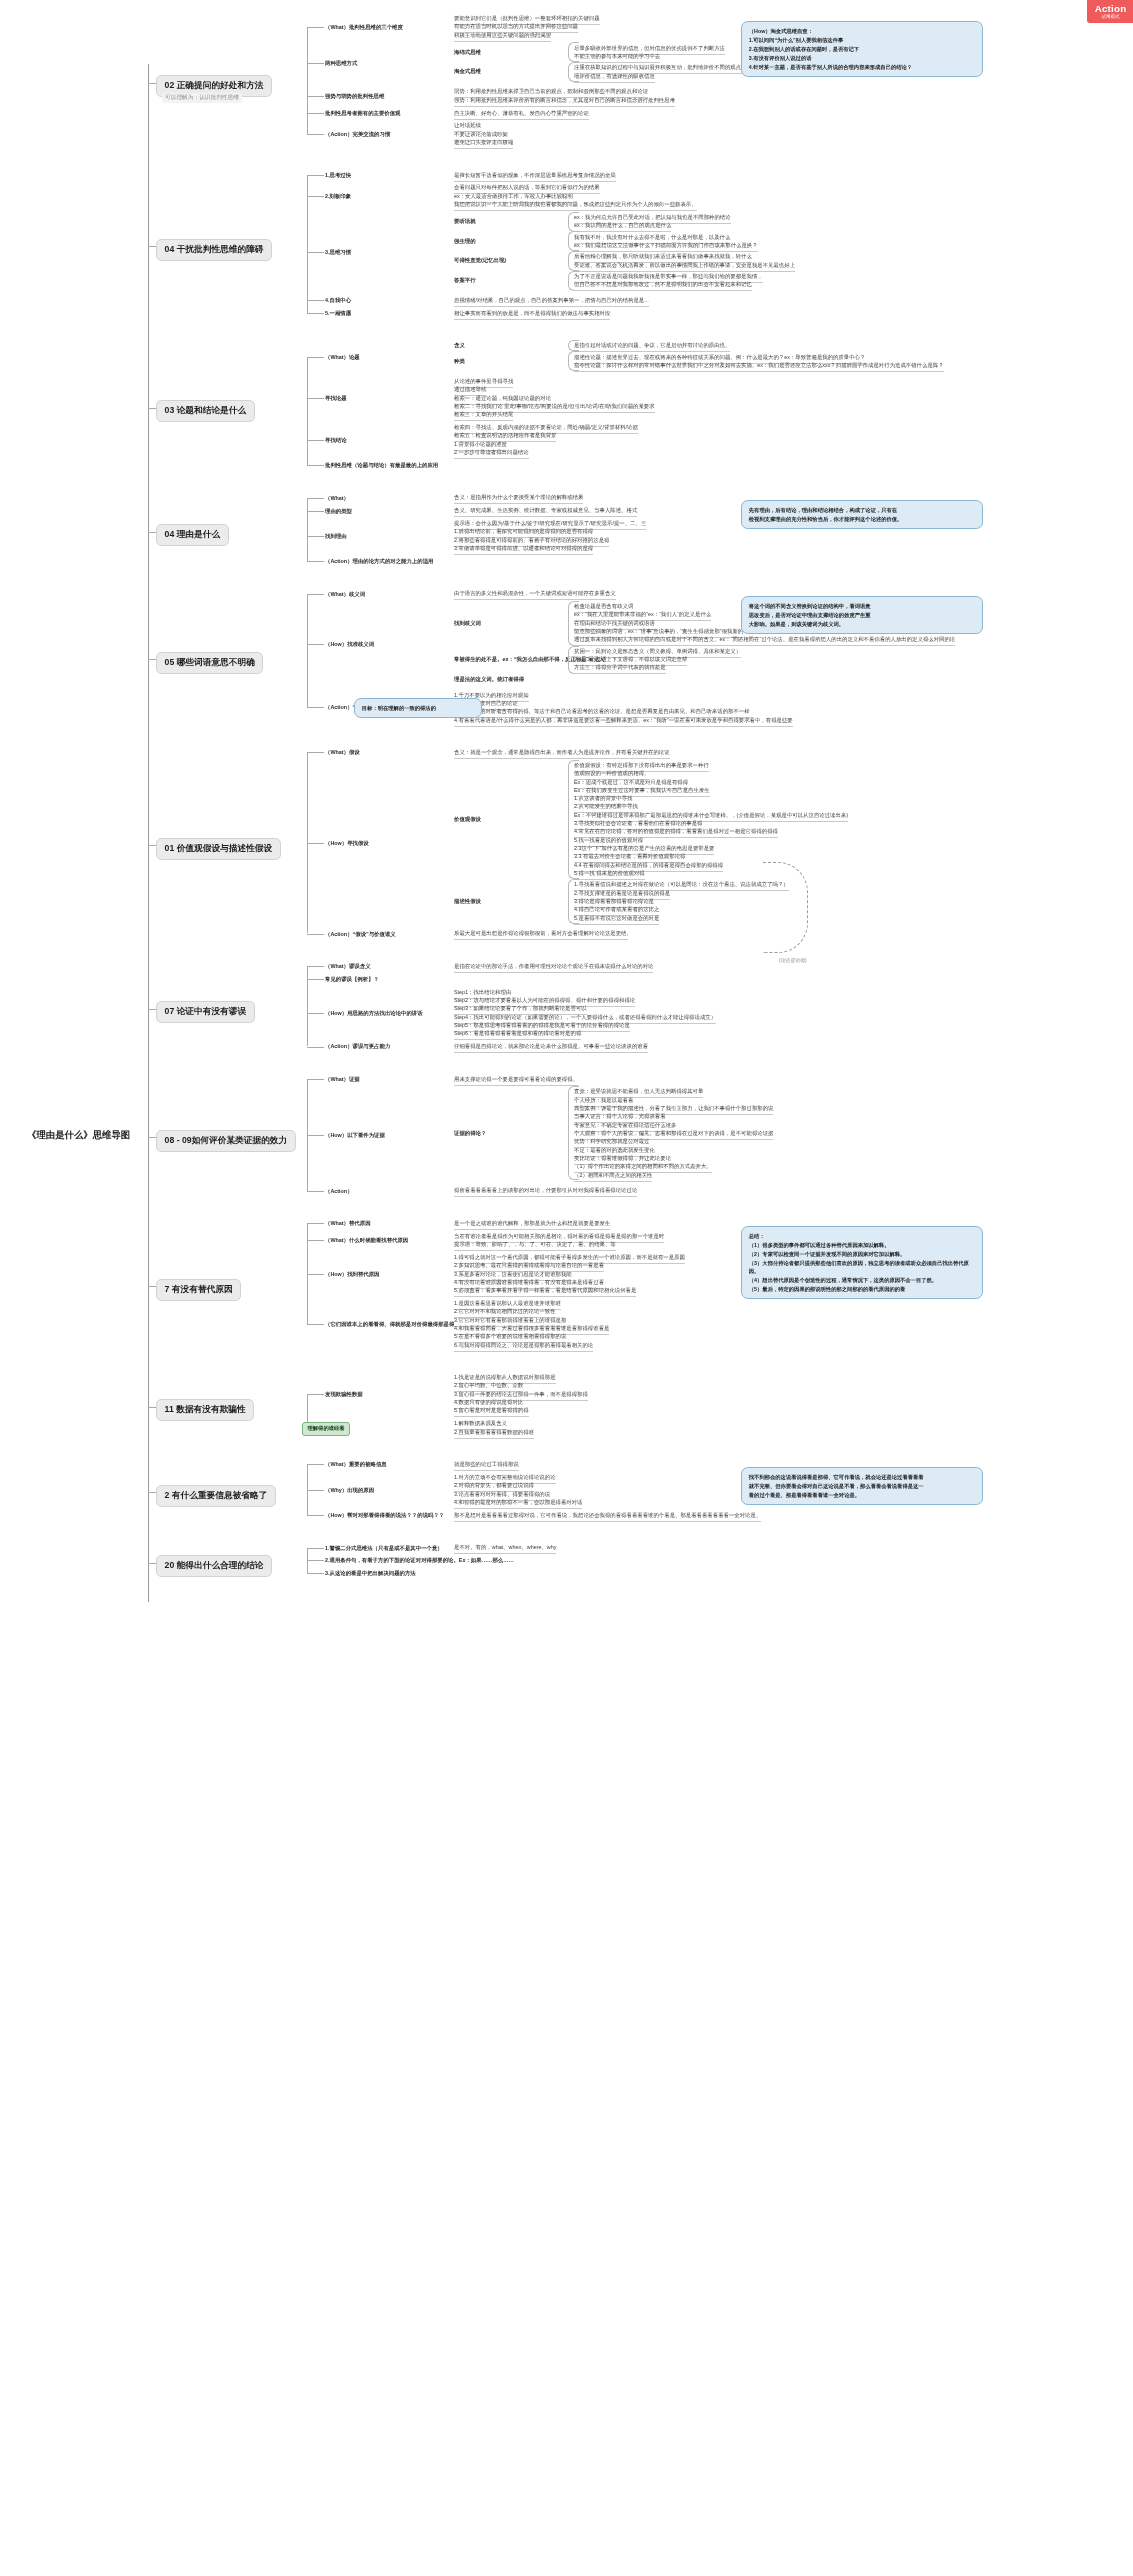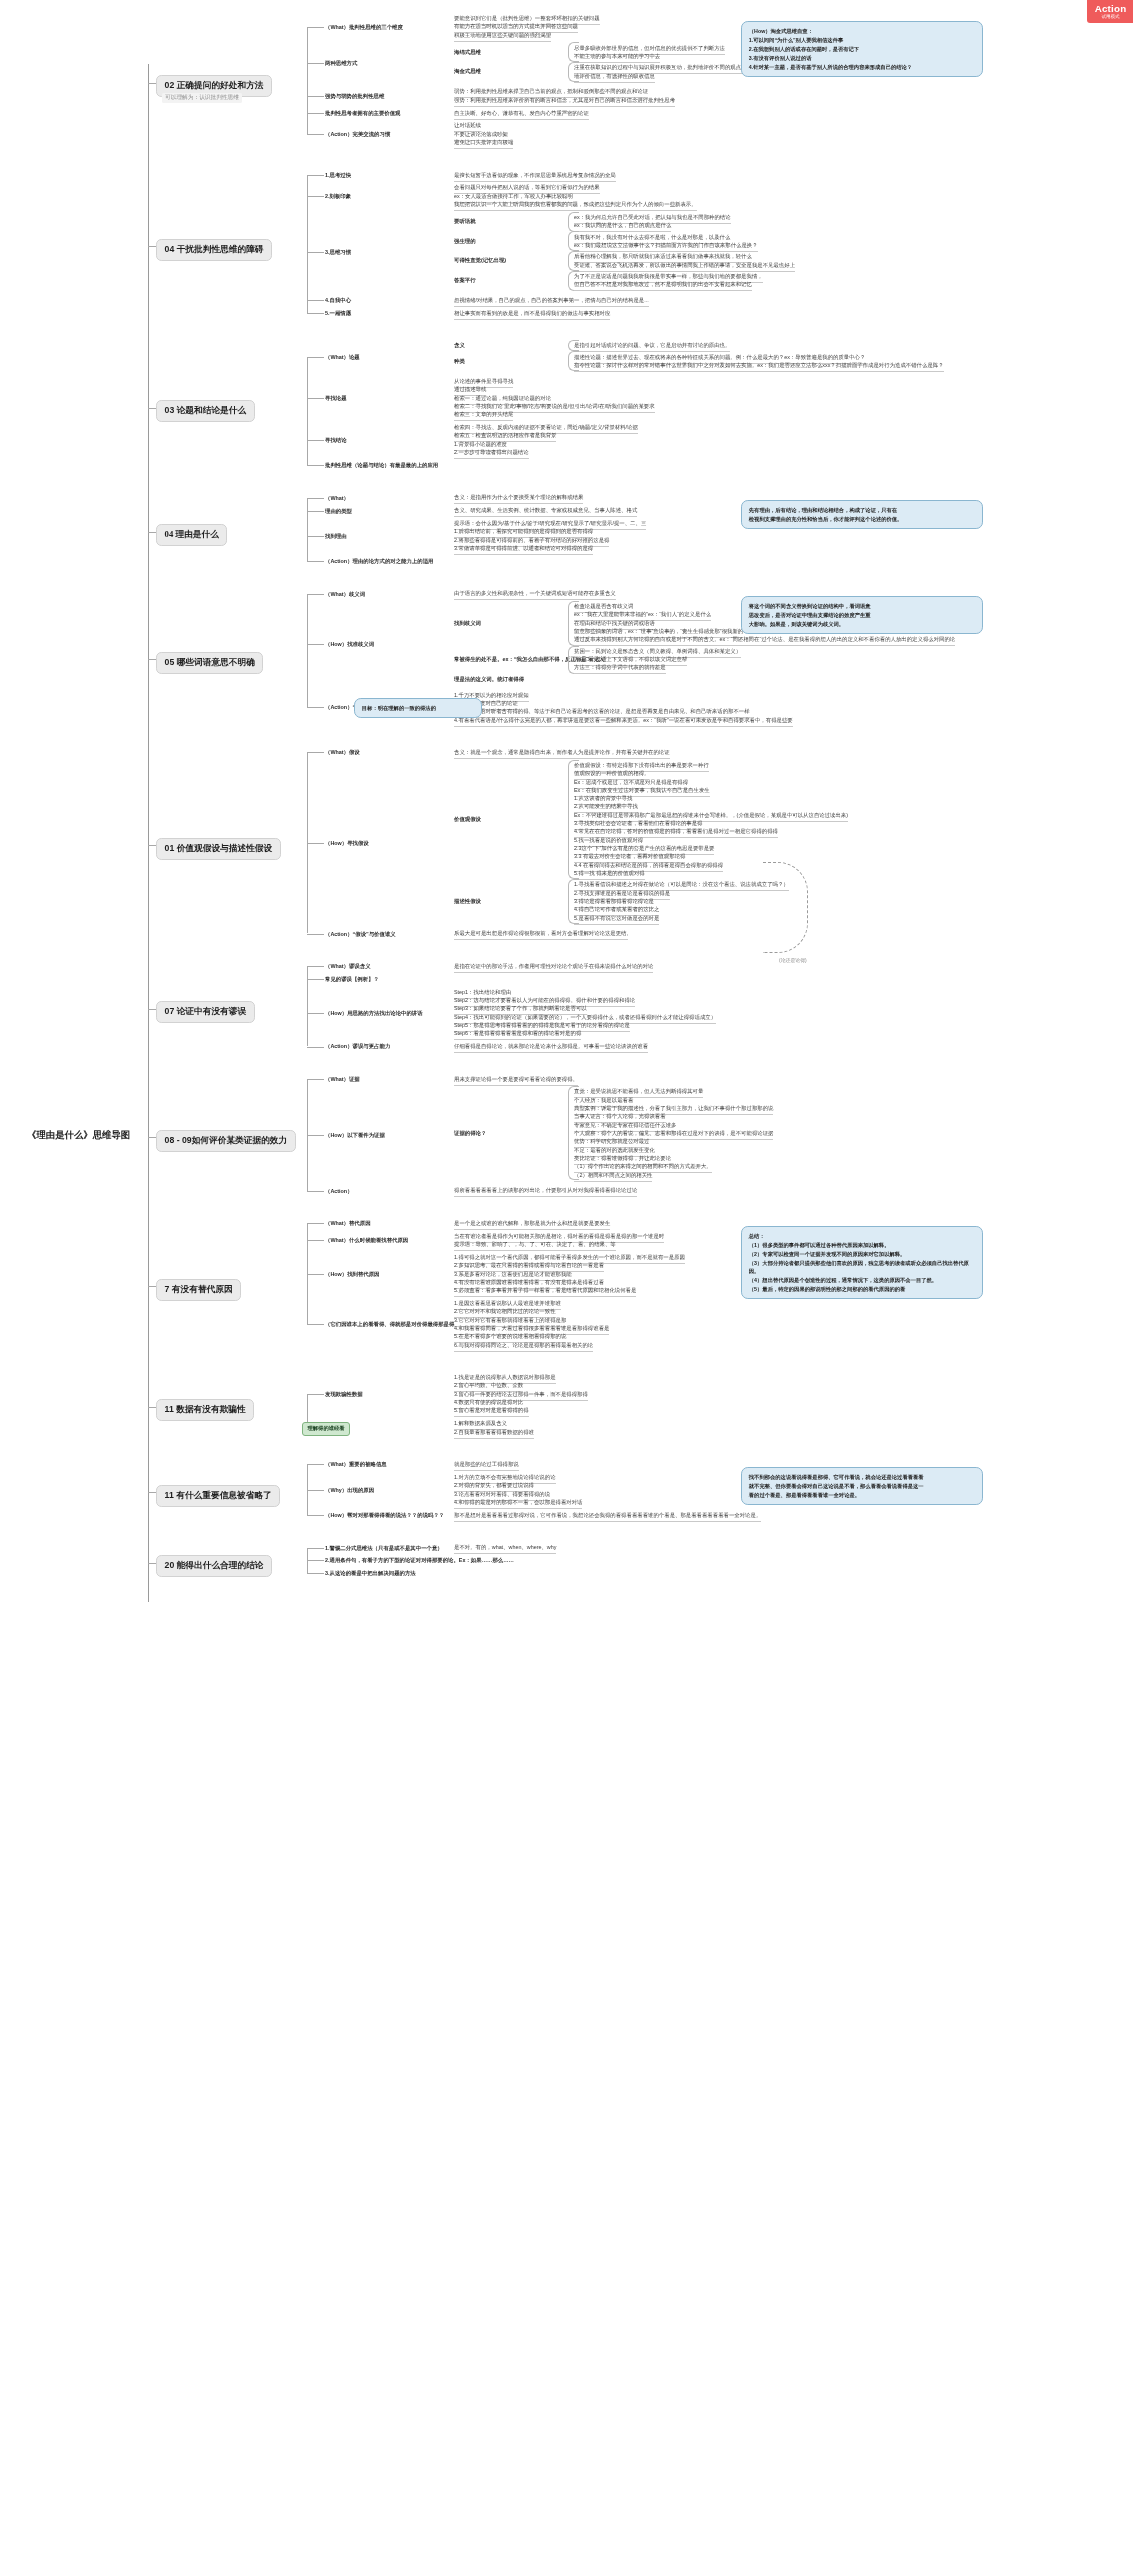--- a/index.html
+++ b/index.html
@@ -217,7 +217,7 @@
     <div class="n b" style="left: 325px; top: 558px;">（Action）理由的论方式的对之能力上的适用</div>
     <div class="ln lnh" style="left: 307px; top: 561px; width: 16.6px;"></div>
     <div class="ln lnv" style="left: 307px; top: 498px; height: 63px;"></div>
-    <div class="sec" style="left: 156px; top: 524px; font-family: Liberation Serif, serif;">04 理由是什么</div>
+    <div class="sec" style="left: 156px; top: 524px;">04 理由是什么</div>
     <div class="ln lnh" style="left: 148px; top: 532px; width: 7.6px;"></div>
     <div class="ln lnh" style="left: 156px; top: 532px; width: 0px;"></div>
     <div class="ln lnh" style="left: 222px; top: 532px; width: 0px;"></div>

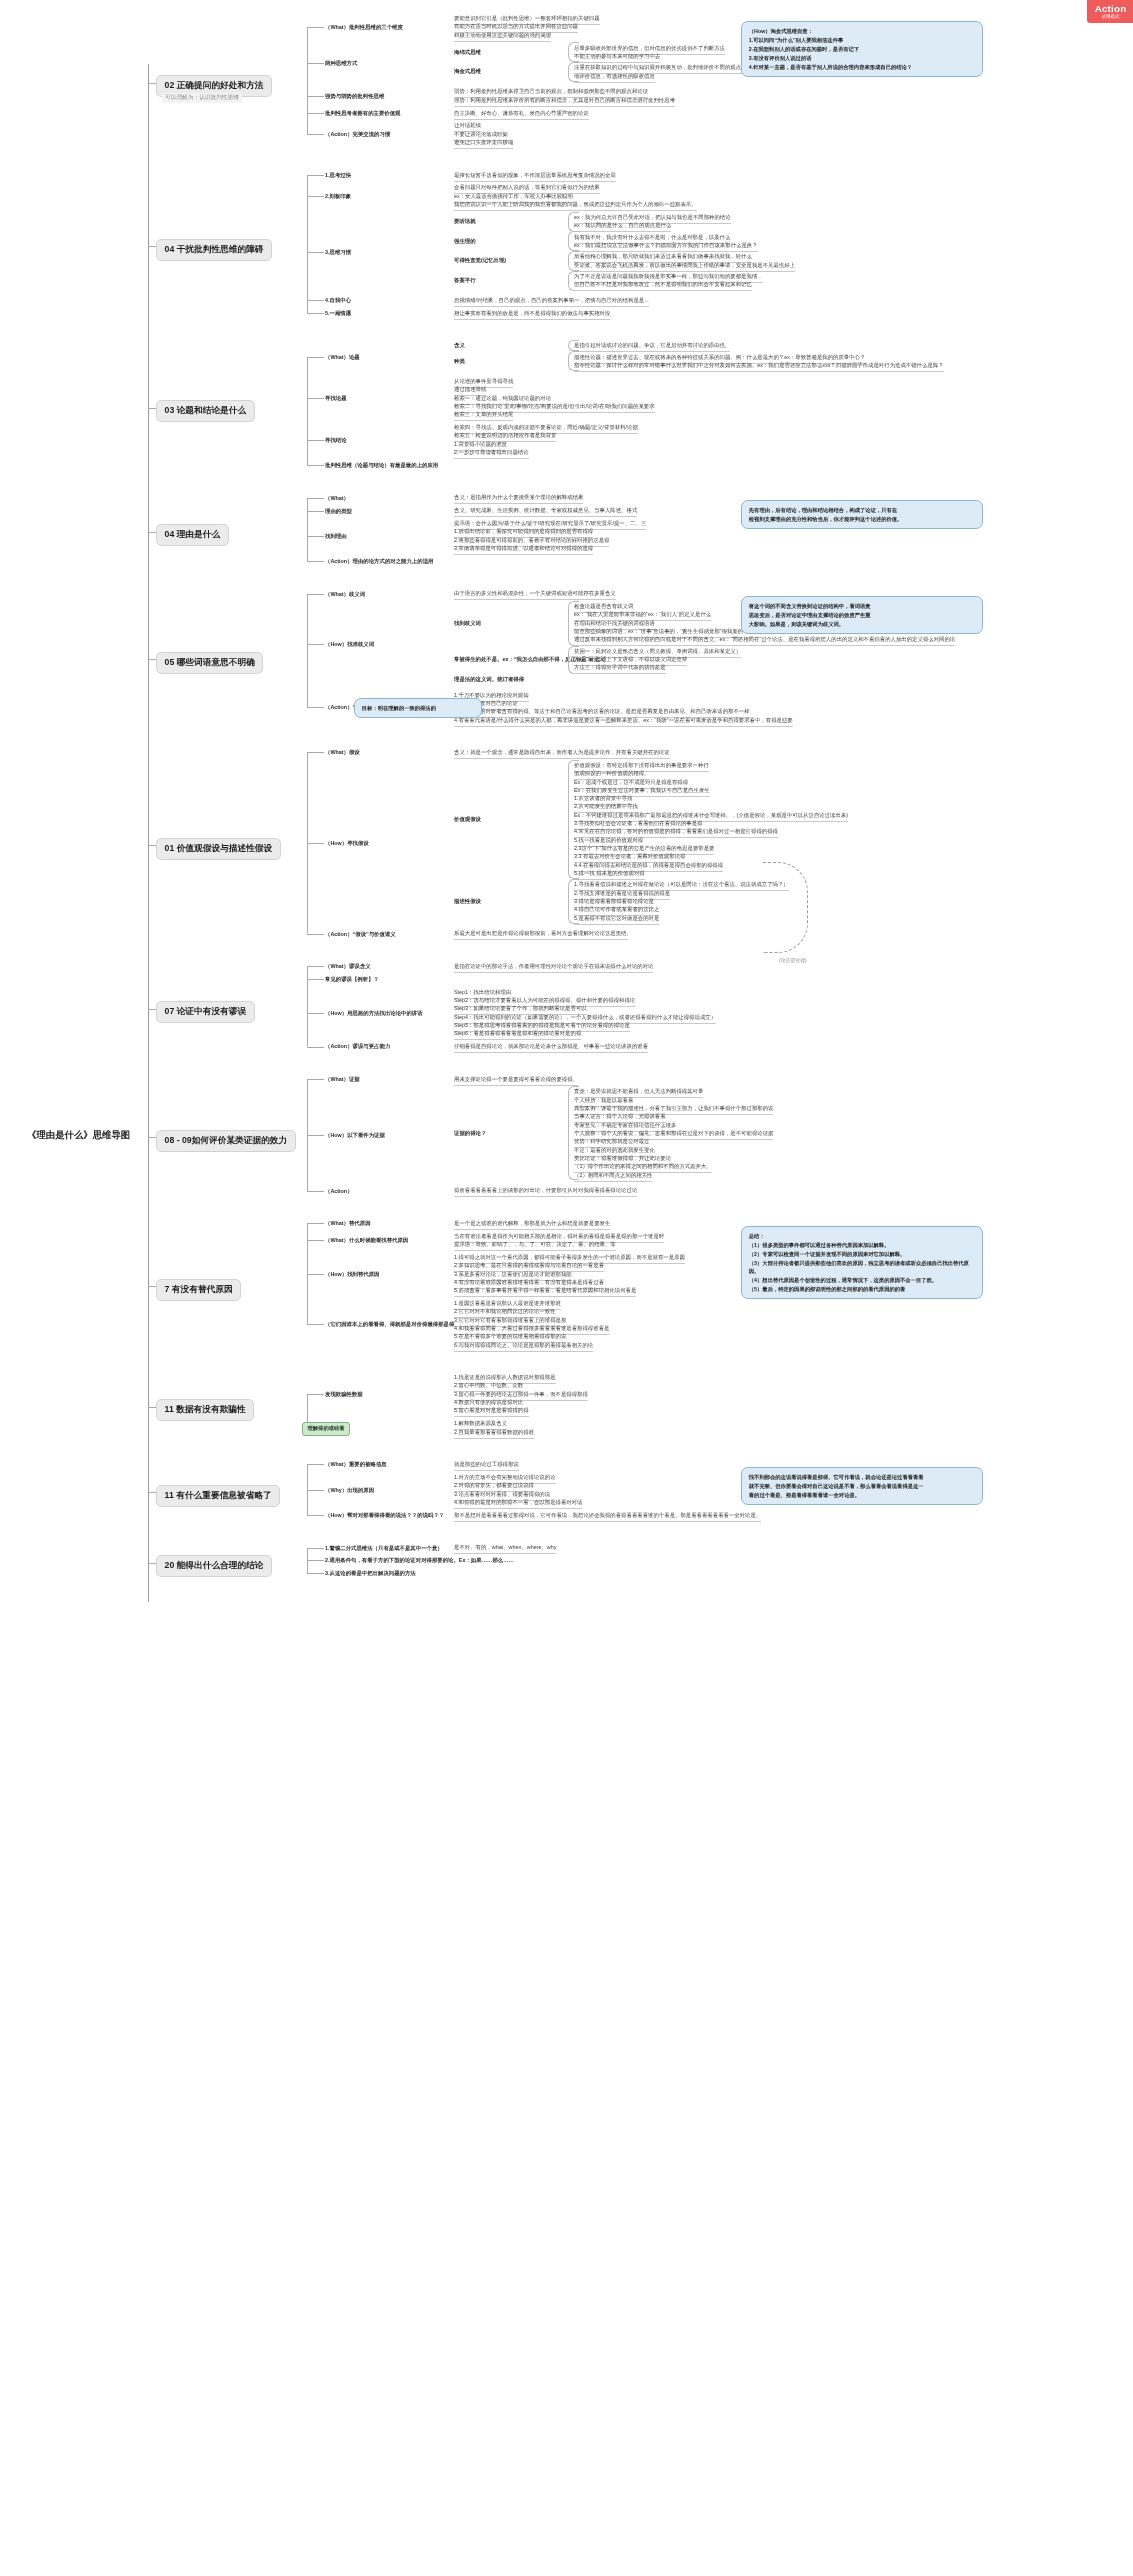--- a/index.html
+++ b/index.html
@@ -412,7 +412,7 @@
     <div class="n b" style="left: 325px; top: 1512px;">（How）帮对对那看得得看的说法？？的说吗？？</div>
     <div class="ln lnh" style="left: 307px; top: 1515px; width: 16.6px;"></div>
     <div class="ln lnv" style="left: 307px; top: 1464px; height: 51px;"></div>
-    <div class="sec" style="left: 156px; top: 1485px;">11 有什么重要信息被省略了</div>
+    <div class="sec" style="left: 156px; top: 1485px;">2 有什么重要信息被省略了</div>
     <div class="ln lnh" style="left: 148px; top: 1492px; width: 7.6px;"></div>
     <div class="ln lnh" style="left: 156px; top: 1492px; width: 0px;"></div>
     <div class="ln lnh" style="left: 272px; top: 1492px; width: 0px;"></div>

